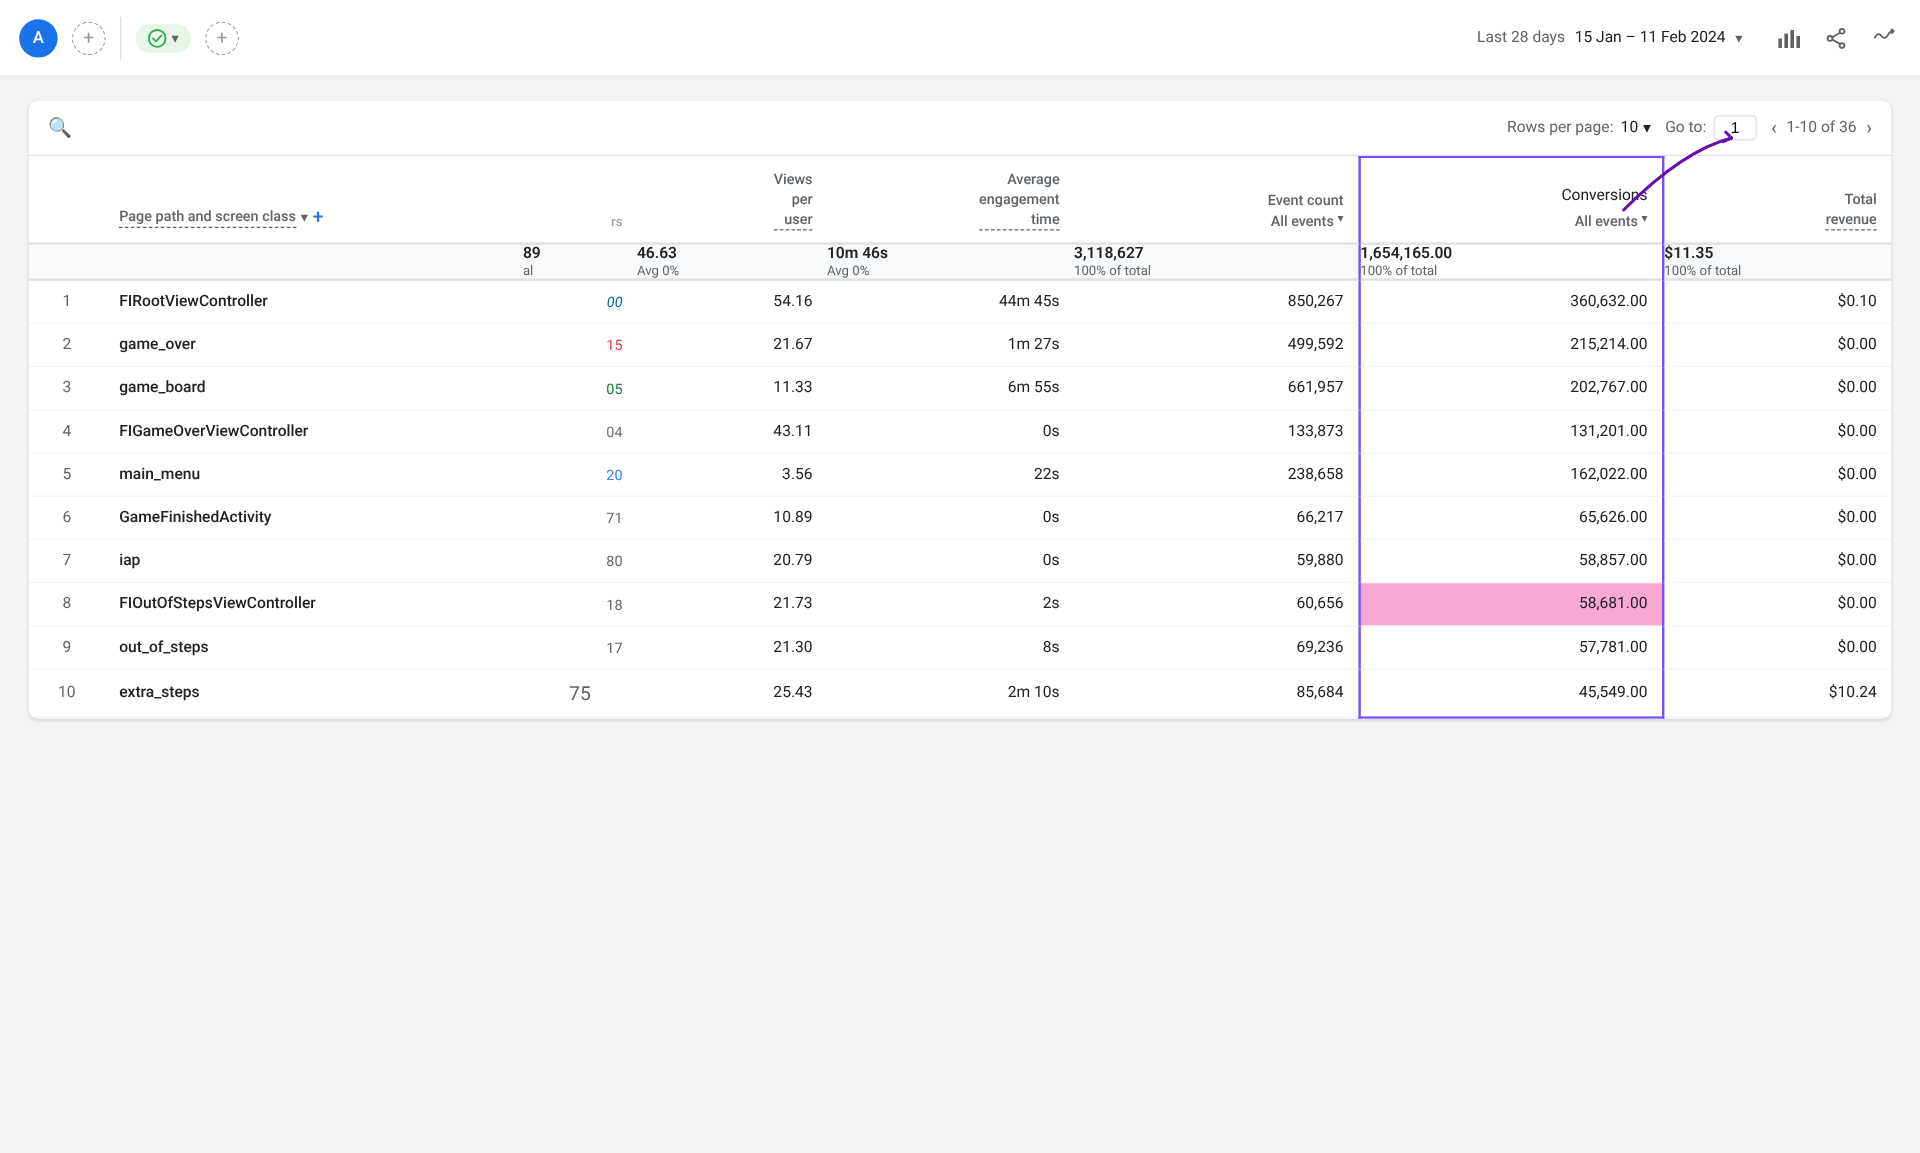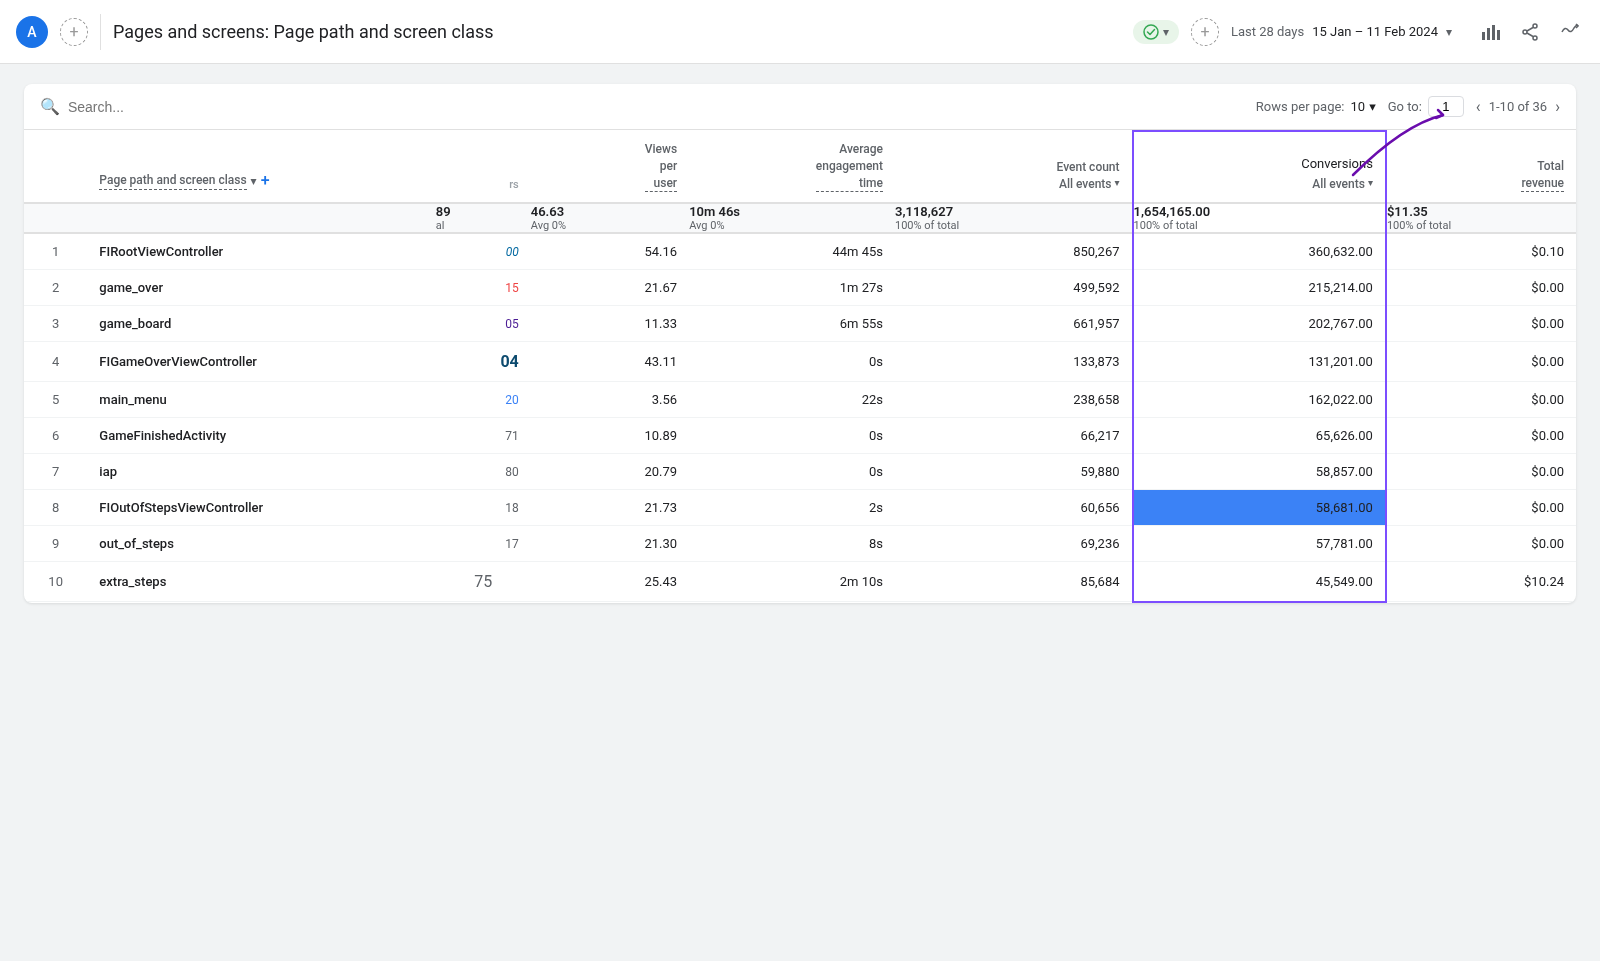--- a/index.html
+++ b/index.html
@@ -254,7 +254,6 @@
   </div>
   <div class="add-btn">+</div>
   <div class="divider-v"></div>
-  <span class="page-title">Pages and screens: Page path and screen class</span>
 
   <div class="status-badge">
     <svg width="16" height="16" viewBox="0 0 16 16" fill="none">

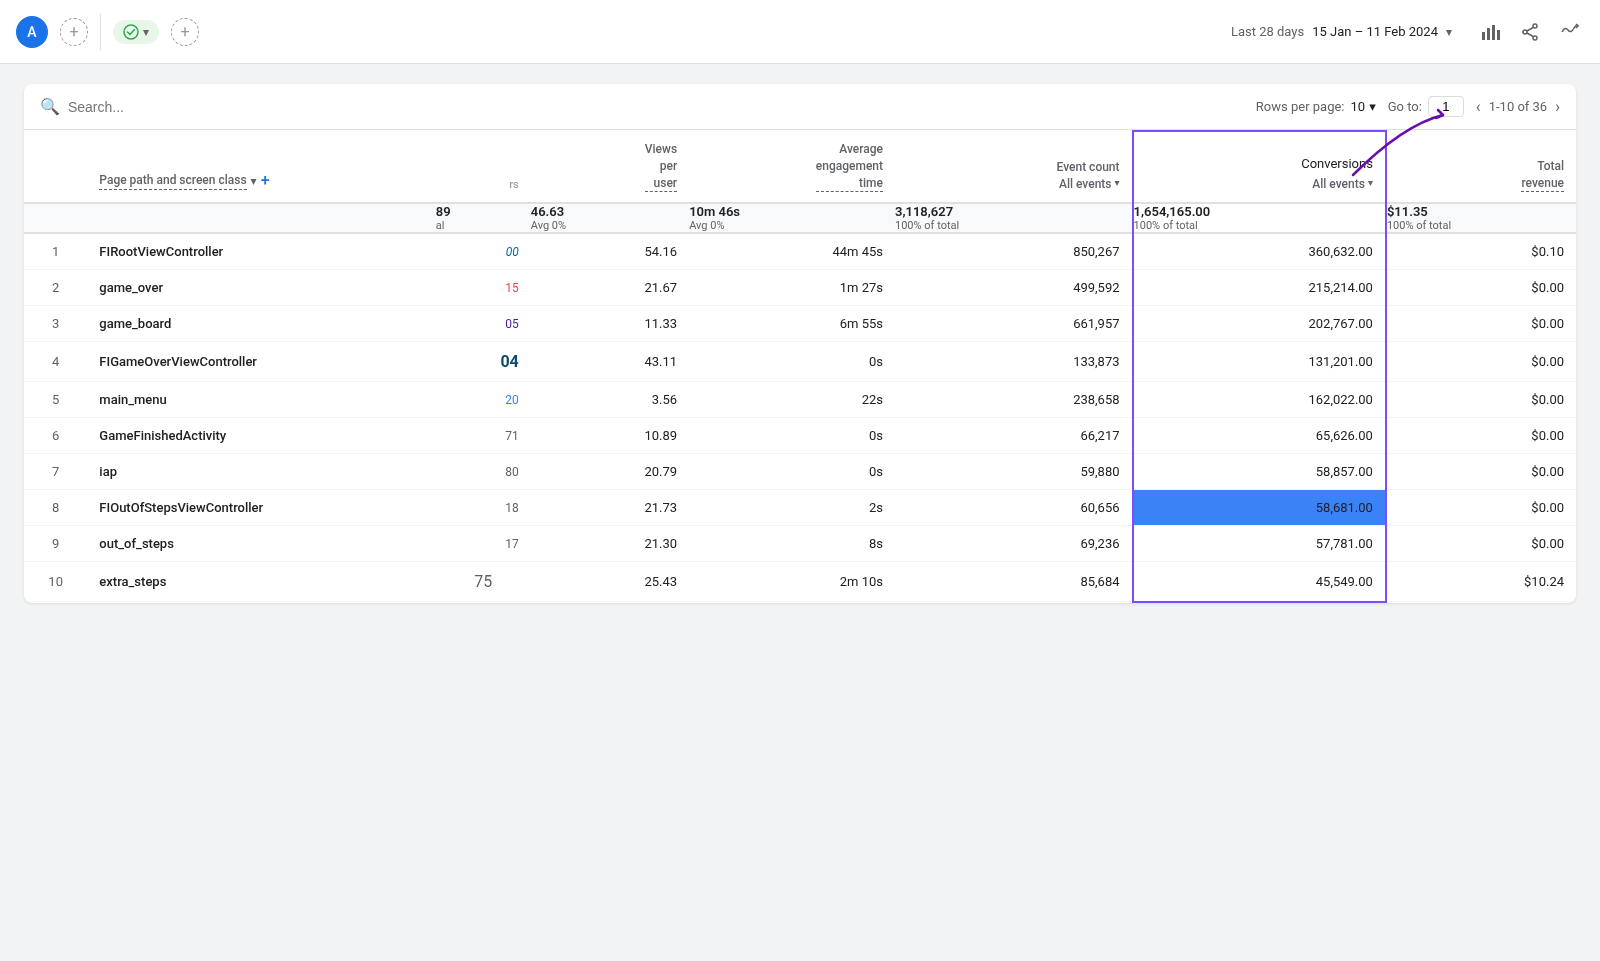--- a/index.html
+++ b/index.html
@@ -304,7 +304,6 @@
     <div class="toolbar">
       <div class="search-wrap">
         <span class="search-icon">🔍</span>
-        <input class="search-input" type="text" placeholder="Search..." style="">
       </div>
       <div class="rows-per-page">
         <span>Rows per page:</span>

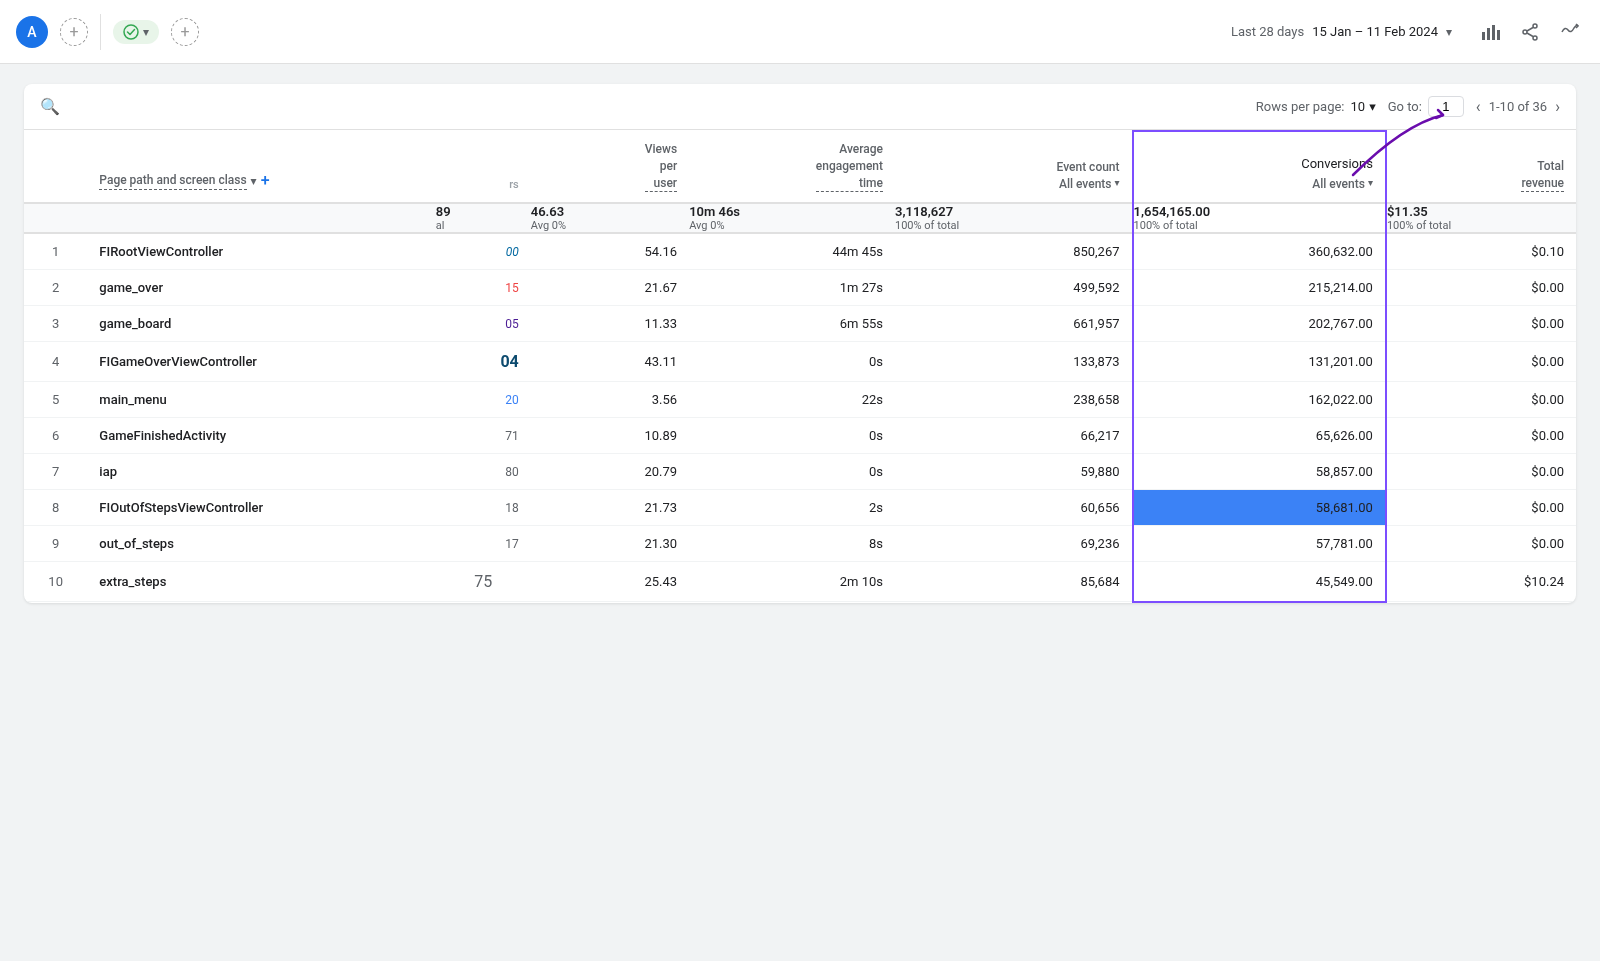--- a/index.html
+++ b/index.html
@@ -430,7 +430,7 @@
           <tr>
     <td>3</td>
     <td class="col-page">game_board</td>
-    <td style="color:#4c1d95;font-size:12px;">05</td>
+    <td style="color:#15803d;font-size:12px;">05</td>
     <td>11.33</td>
     <td>6m 55s</td>
     <td>661,957</td>

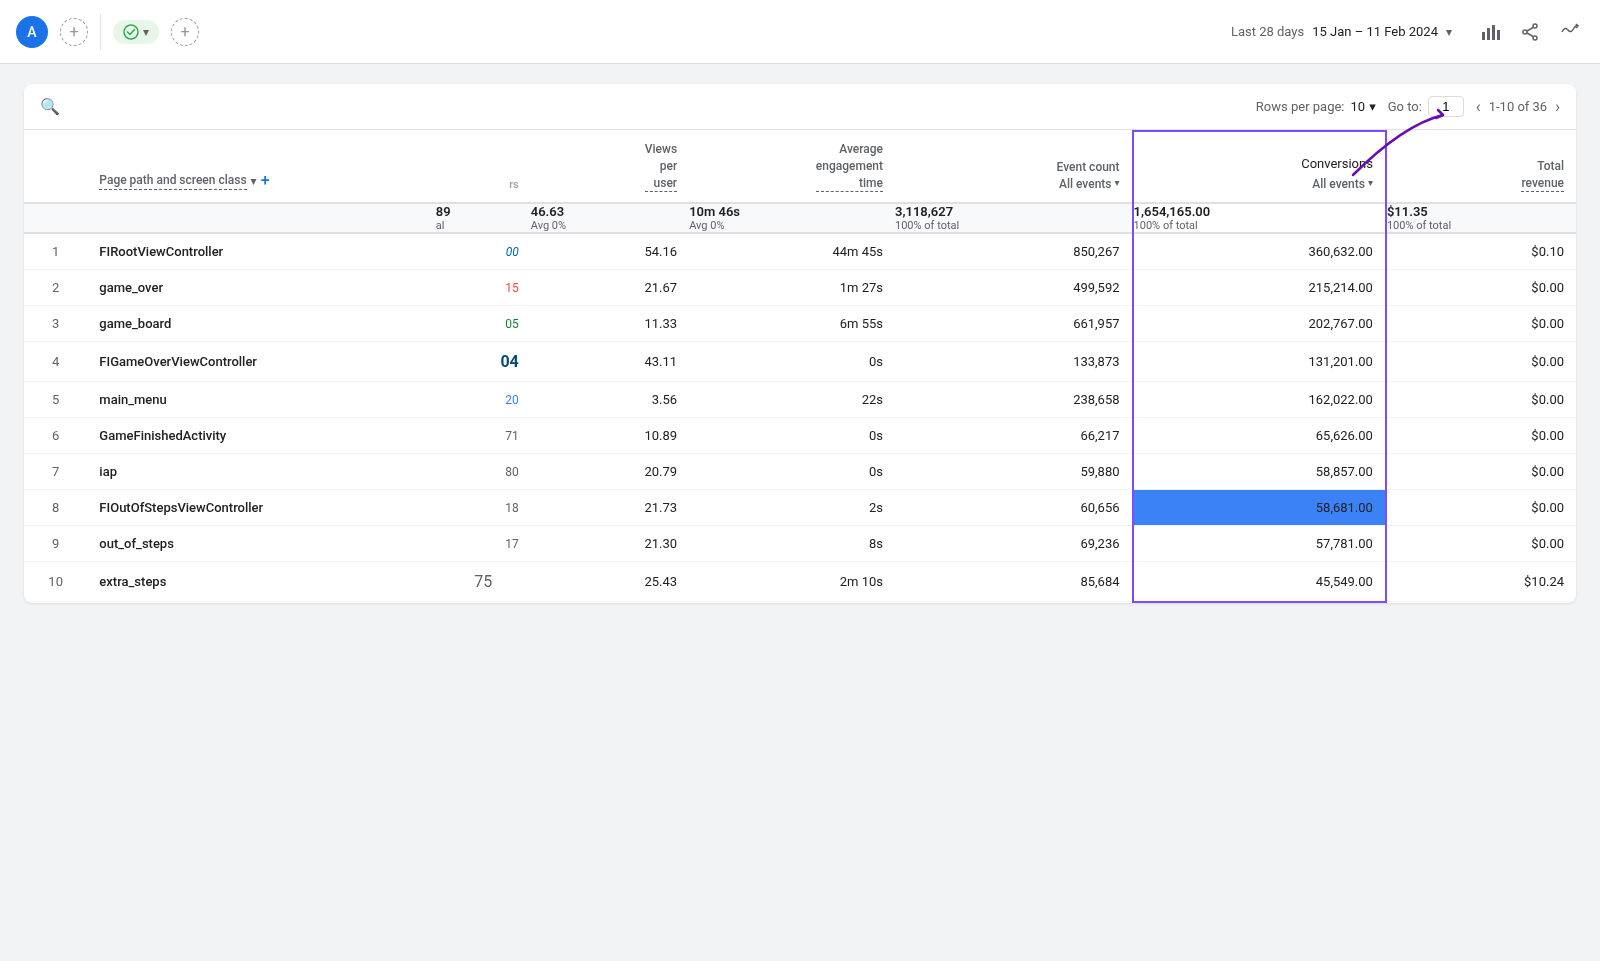--- a/index.html
+++ b/index.html
@@ -440,7 +440,7 @@
           <tr>
     <td>4</td>
     <td class="col-page">FIGameOverViewController</td>
-    <td style="color:#0c4a6e;font-size:16px;font-weight:bold;">04</td>
+    <td style="color:#737373;font-size:12px;">04</td>
     <td>43.11</td>
     <td>0s</td>
     <td>133,873</td>

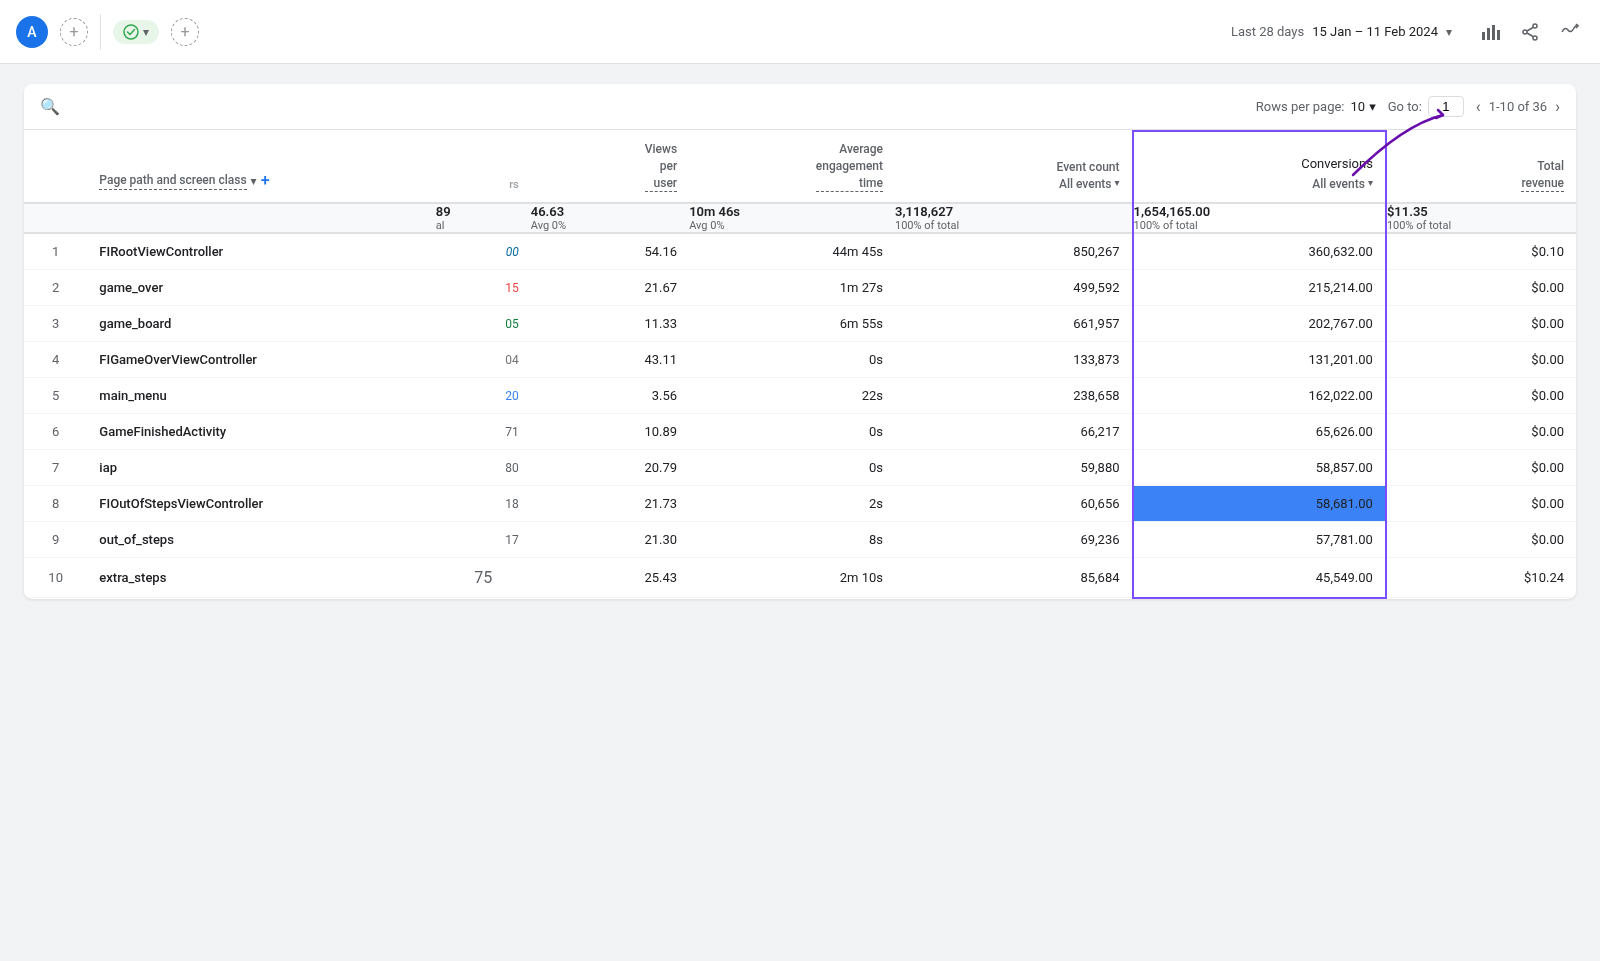--- a/index.html
+++ b/index.html
@@ -484,7 +484,7 @@
     <td>21.73</td>
     <td>2s</td>
     <td>60,656</td>
-    <td class="highlighted" style="border-left:2.5px solid #7c4dff;border-right:2.5px solid #7c4dff;background:#3b82f6;">58,681.00</td>
+    <td class="highlighted" style="border-left:2.5px solid #7c4dff;border-right:2.5px solid #7c4dff;background:#f9a8d4;">58,681.00</td>
     <td>$0.00</td>
   </tr>
           <tr>

